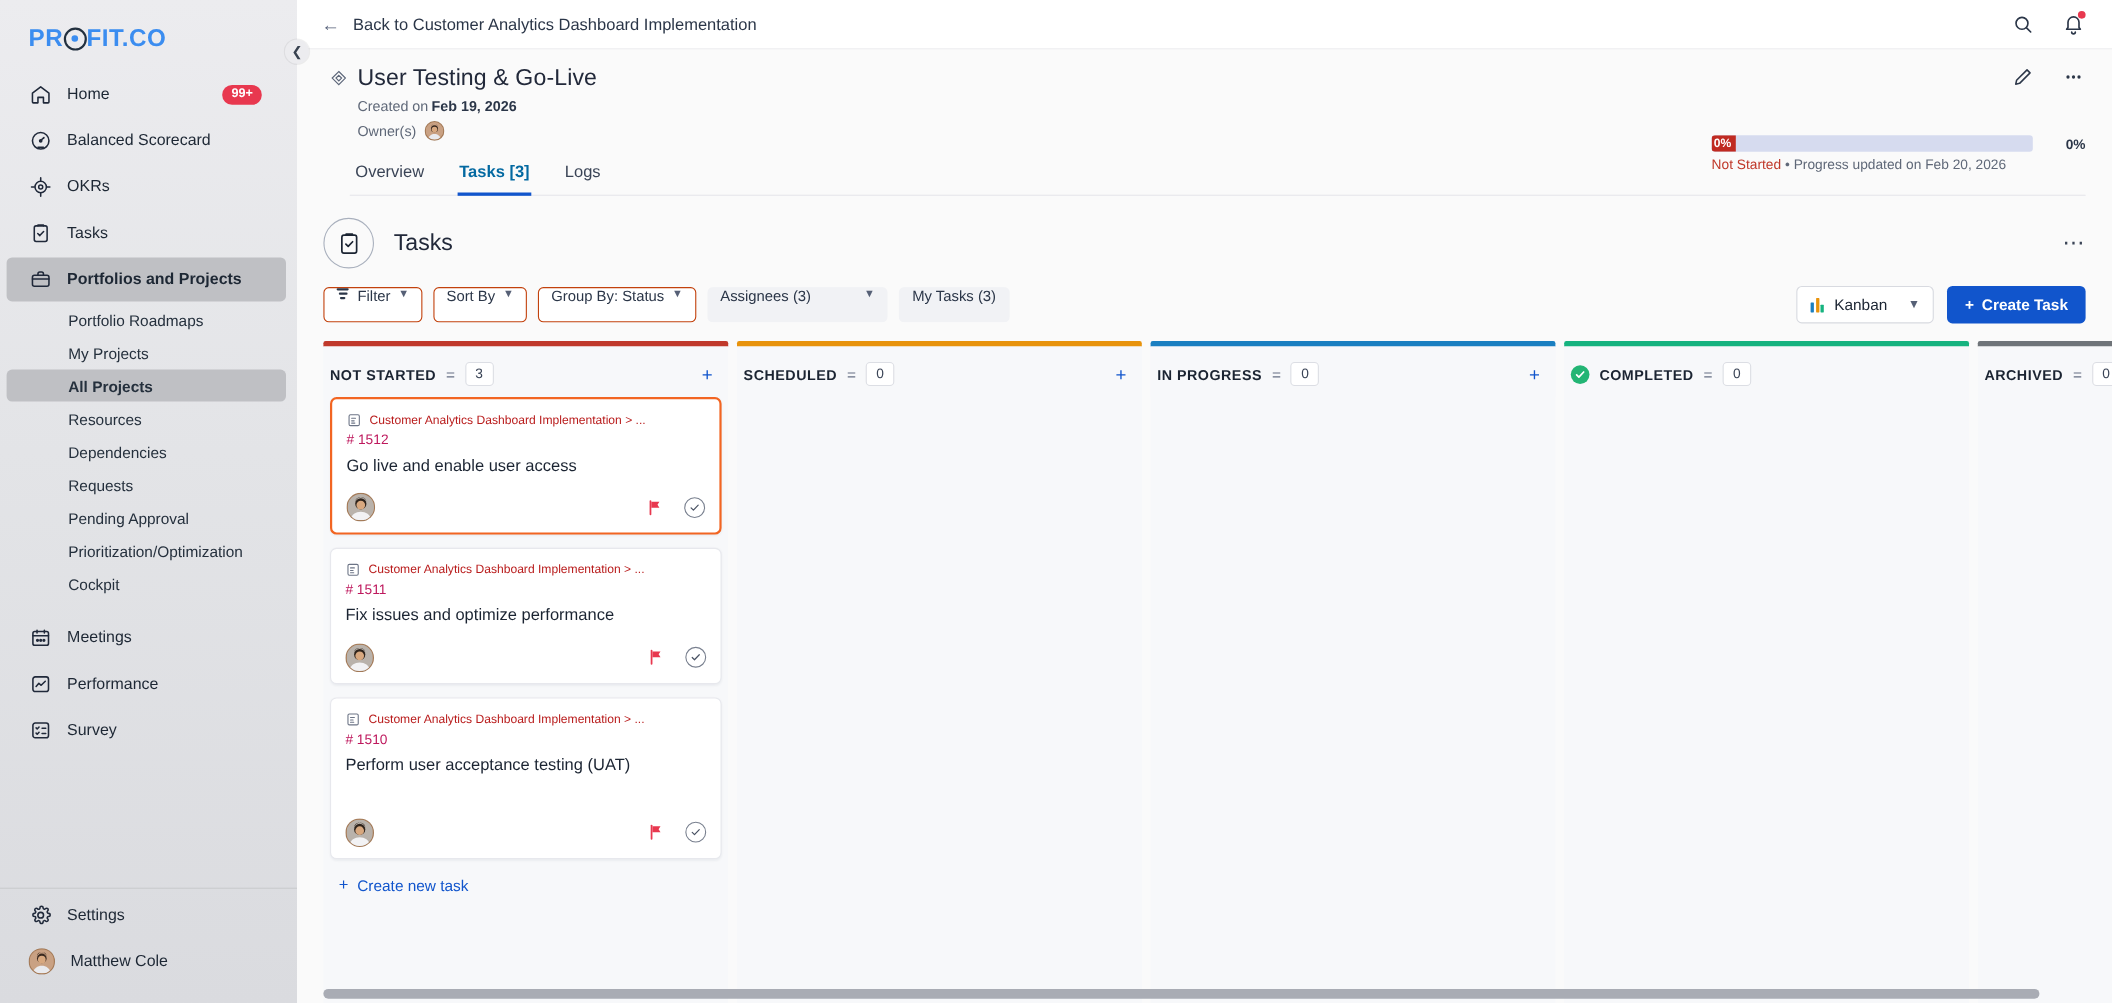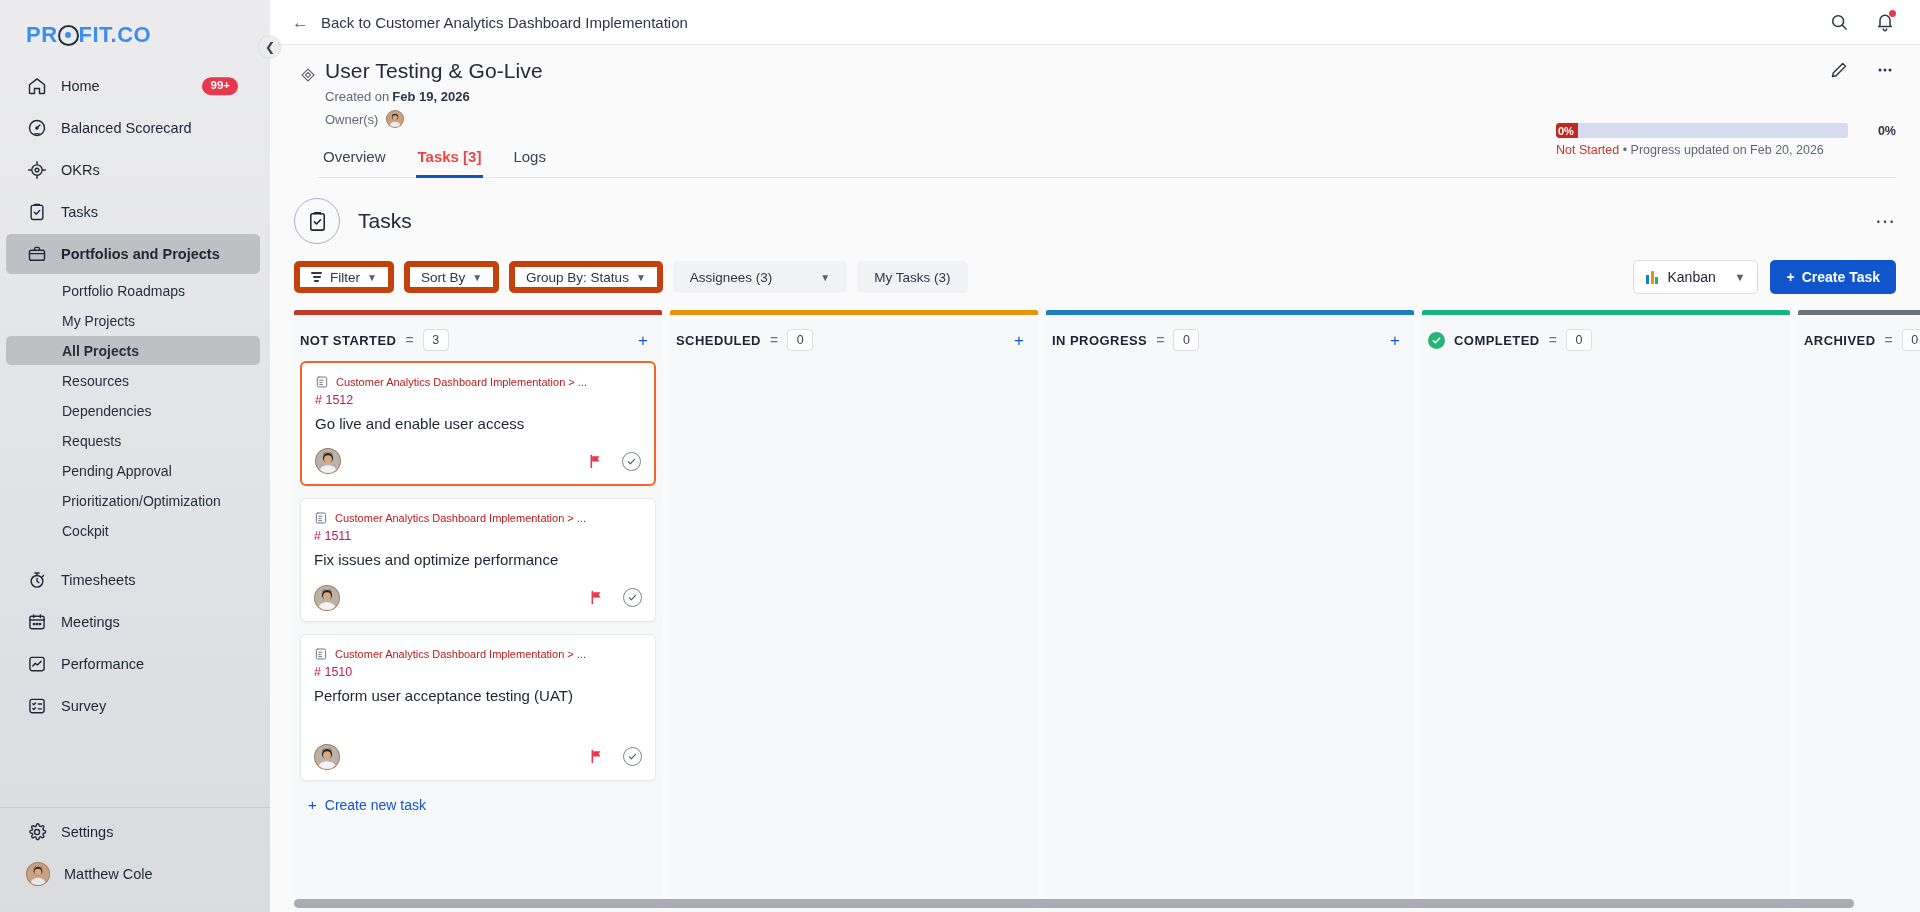--- a/index.html
+++ b/index.html
@@ -84,7 +84,7 @@
                border-radius: 50%; background: #e8384f; }
 
   .page-head { background: #fafafa; padding: 14px 24px 0 24px; position: relative; }
-  .title-row { display: flex; align-items: flex-end; }
+  .title-row { display: flex; align-items: flex-start; }
   .goal-ico { margin: 4px 9px 0 6px; color: #5c6679; }
   .goal-ico svg { width: 16px; height: 16px; display: block; }
   .page-title { font-size: 21px; font-weight: 400; color: #22293a; letter-spacing: .1px; }

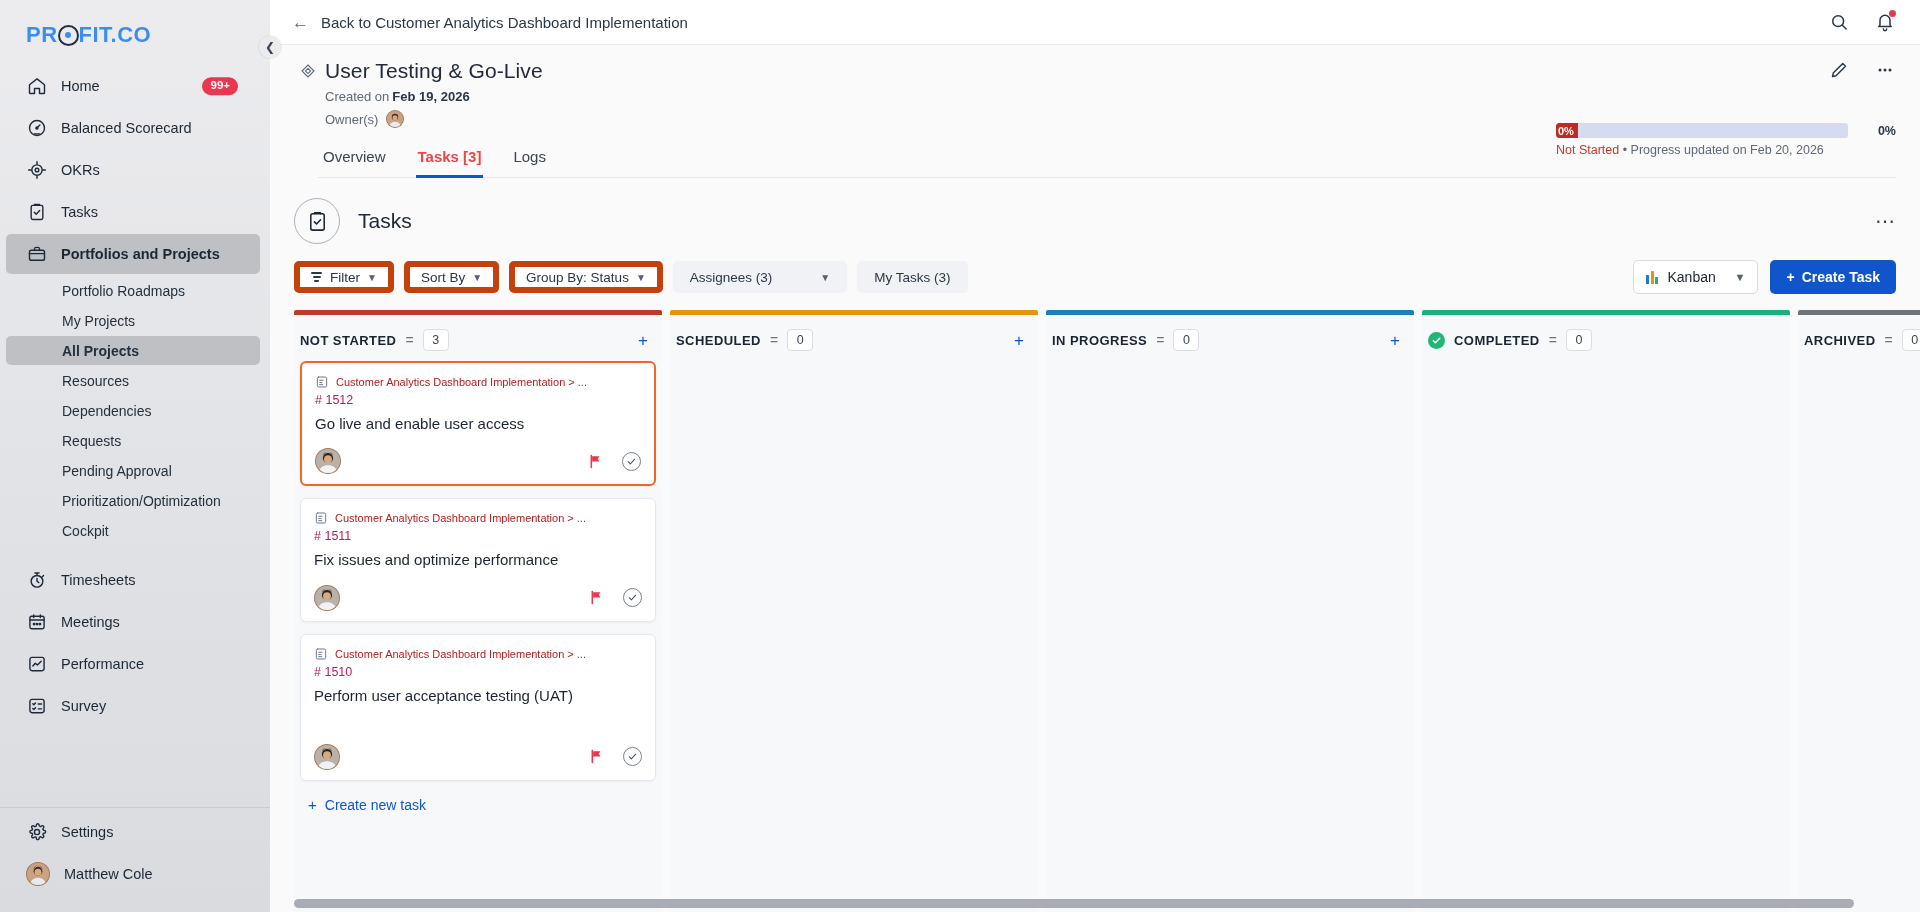--- a/index.html
+++ b/index.html
@@ -111,7 +111,7 @@
           border-bottom: 1px solid #e6e7eb; padding-left: 3px; }
   .tab { font-size: 15px; color: #3a4456; padding: 6px 2px 10px 2px; cursor: pointer;
          border-bottom: 3px solid transparent; margin-bottom: -1px; }
-  .tab.active { color: #ef4444; font-weight: 700; border-bottom-color: #1155cc; }
+  .tab.active { color: #0369a1; font-weight: 700; border-bottom-color: #1155cc; }
 
   .tasks-head { display: flex; align-items: center; padding: 20px 24px 0 24px; }
   .tasks-circle { width: 46px; height: 46px; border-radius: 50%; border: 1px solid #a9b0bd;

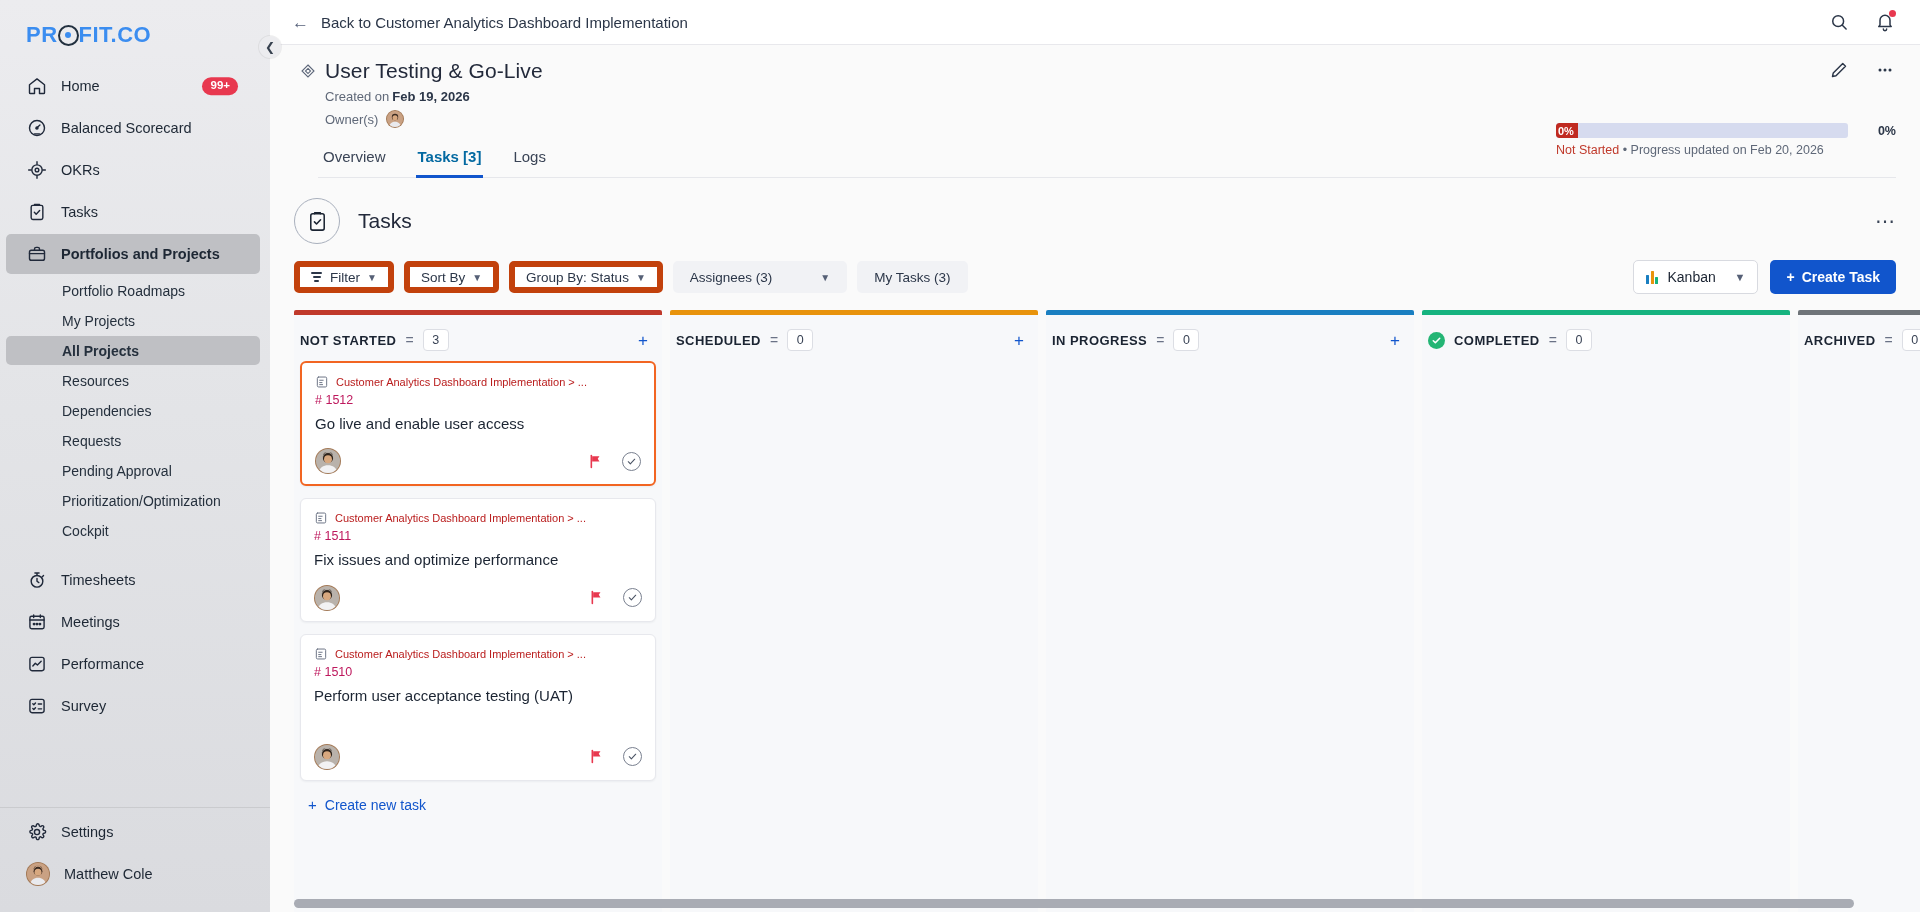--- a/index.html
+++ b/index.html
@@ -122,8 +122,8 @@
                 letter-spacing: 1px; line-height: 1; }
 
   .toolbar { display: flex; align-items: center; gap: 10px; padding: 16px 24px 0 24px; }
-  .tb-btn { height: 32px; border: 6px solid #c2410c; background: #fff; border-radius: 5px;
-            display: flex; align-items: center; gap: 7px; padding: 0 11px;
+  .tb-btn { height: 32px; border: 1px solid #c2410c; background: #fff; border-radius: 5px;
+            display: flex; gap: 7px; padding: 0 11px;
             font-size: 13.5px; color: #2b3648; cursor: pointer; white-space: nowrap; }
   .tb-btn.plain { border-color: transparent; background: #f1f2f5; gap: 48px; }
   .caret { font-size: 10px; color: #566076; }

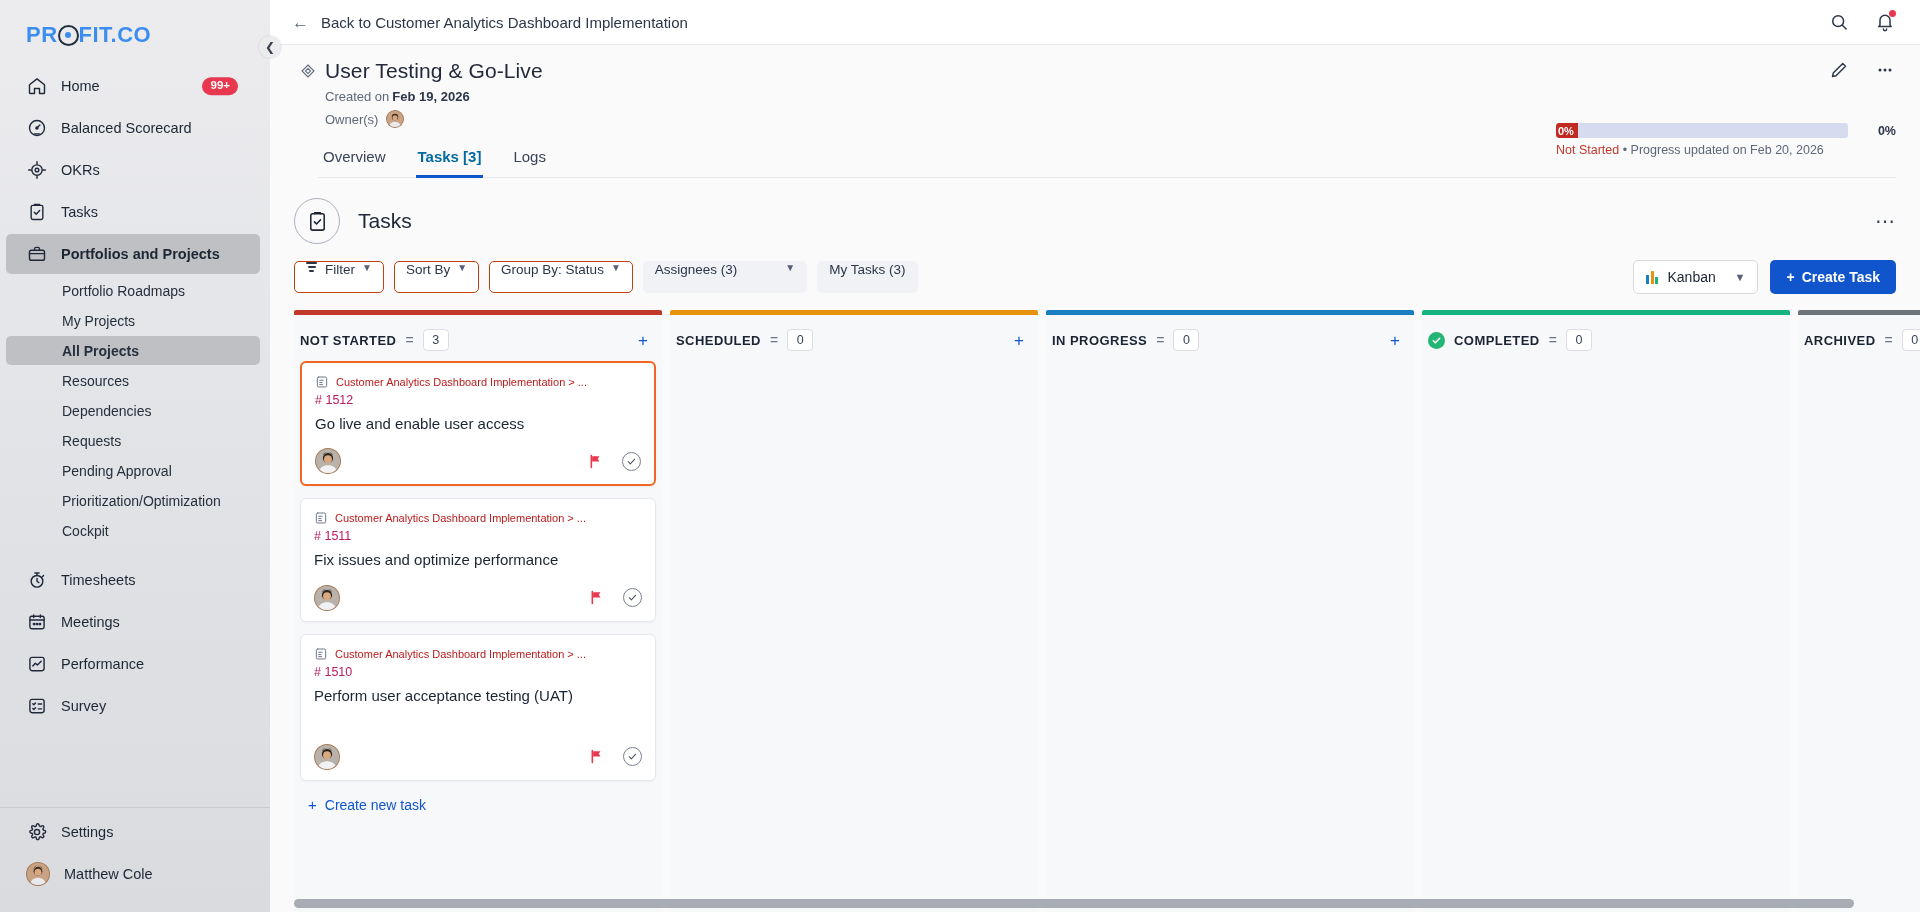--- a/index.html
+++ b/index.html
@@ -292,16 +292,6 @@
 
       <div class="nav-gap"></div>
 
-      <div class="nav-item">
-        <span class="nav-ico">
-          <svg viewBox="0 0 24 24" fill="none" stroke="currentColor" stroke-width="1.7" stroke-linecap="round">
-              <circle cx="12" cy="13.5" r="7"></circle>
-              <path d="M12 10v3.5l2.2 1.6"></path>
-              <path d="M9.5 3.5h5M12 3.5v3M18.5 8l1.3-1.3"></path>
-            </svg>
-        </span>
-        <span>Timesheets</span>
-      </div>
 
       <div class="nav-item">
         <span class="nav-ico">

